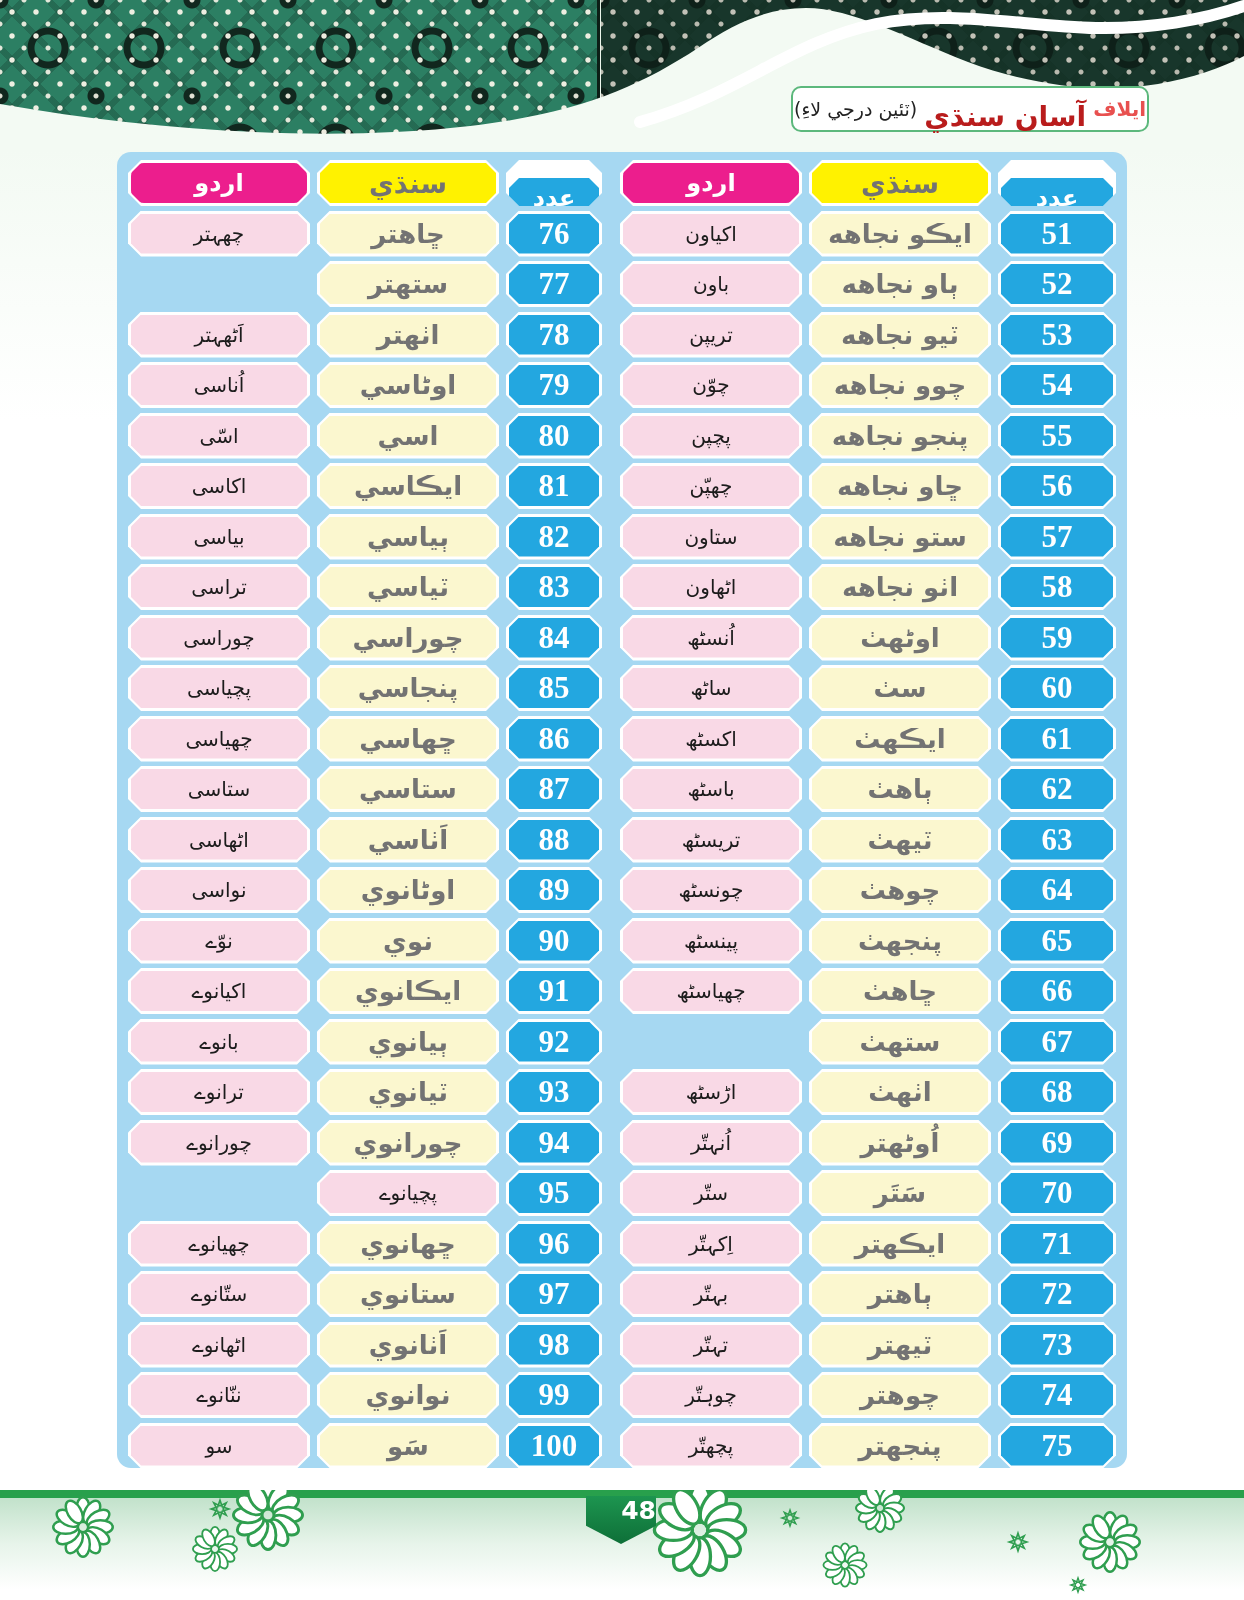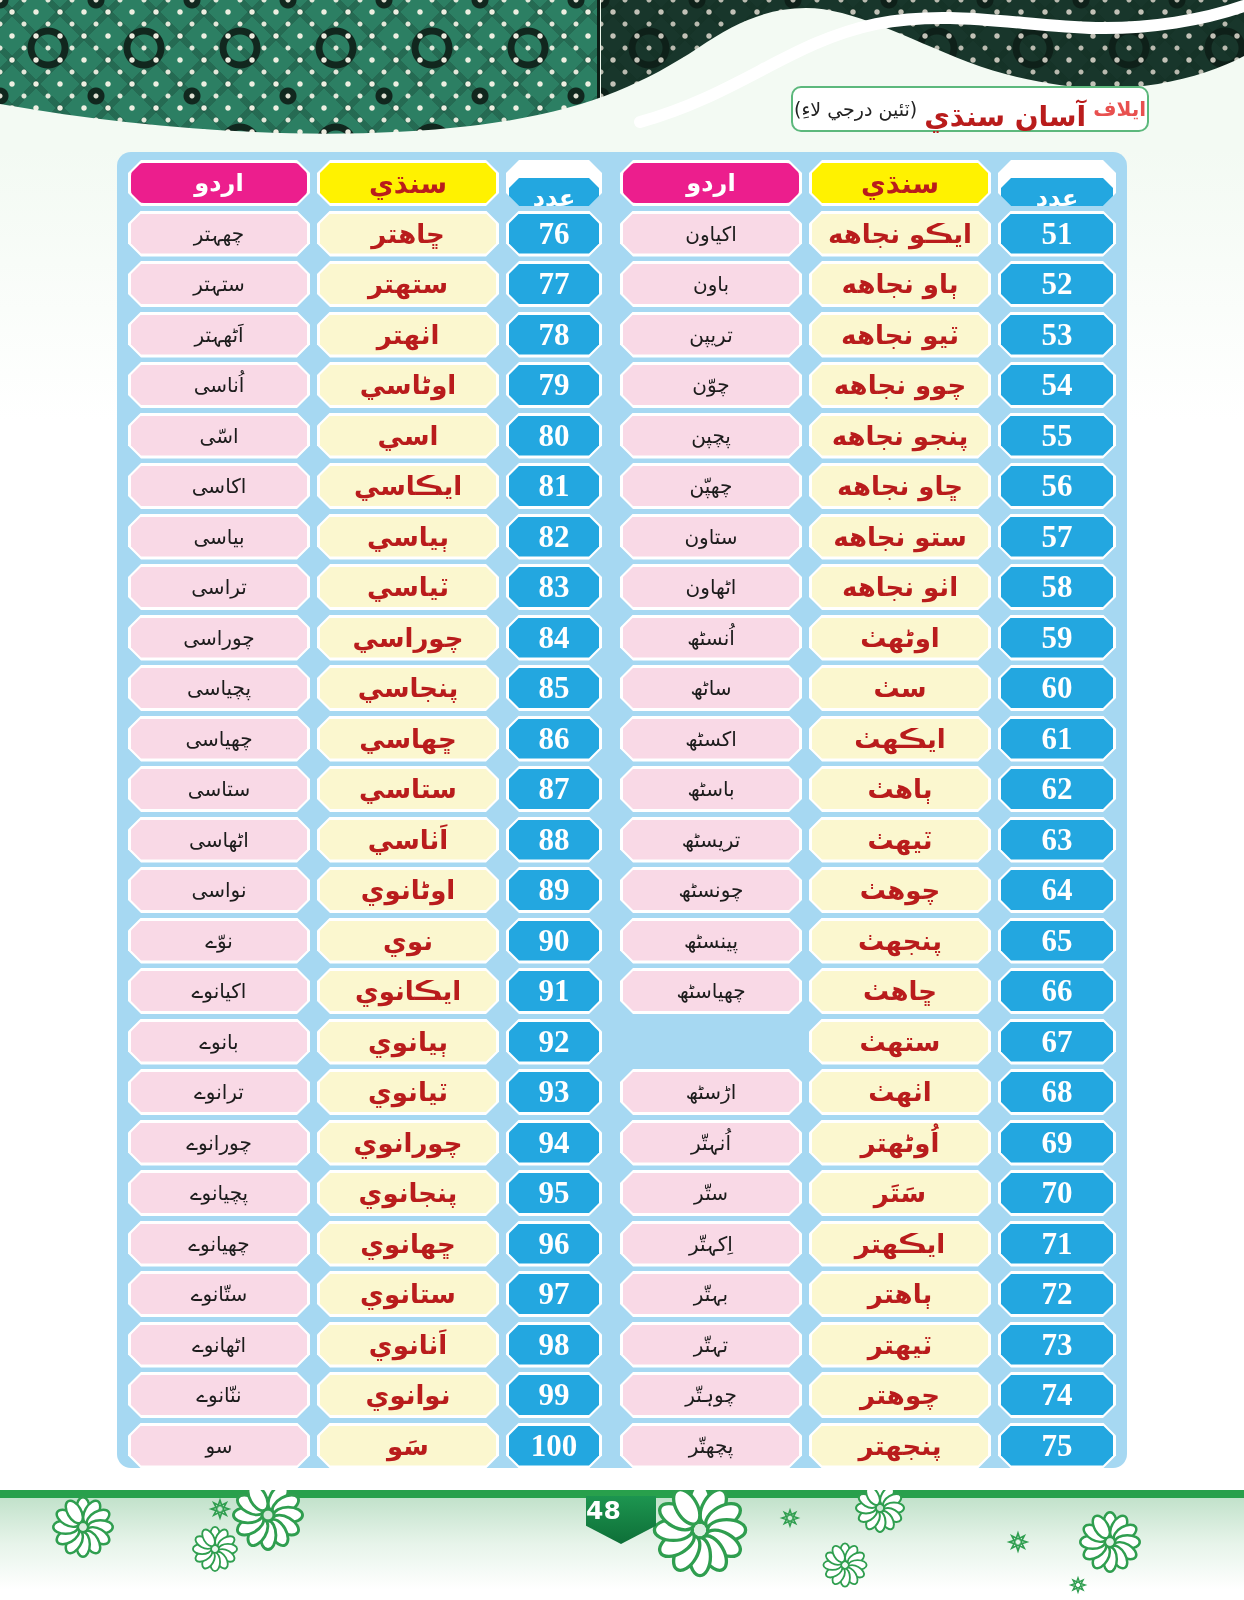--- a/index.html
+++ b/index.html
@@ -48,7 +48,7 @@
   .pill.sin{width:182px;}
   .pill.urd{width:182px;}
   .pill.num .pill-in{background:#23a7e0;color:#ffffff;font-family:"Liberation Serif","DejaVu Serif",serif;font-weight:bold;font-size:31px;}
-  .pill.sin .pill-in{background:#fbf7cf;color:#b91c1c;font-weight:bold;font-size:26px;}
+  .pill.sin .pill-in{background:#fbf7cf;color:#737373;font-weight:bold;font-size:26px;}
   .pill.urd .pill-in{background:#f9d9e6;color:#1c1c1c;font-size:20px;}
   .row.header .pill.num .pill-in{font-family:"DejaVu Sans","Liberation Sans",sans-serif;font-size:24px;background:#23a7e0;margin-top:15px;}
   .row.header .pill.sin .pill-in{background:#fff200;font-size:27px;}

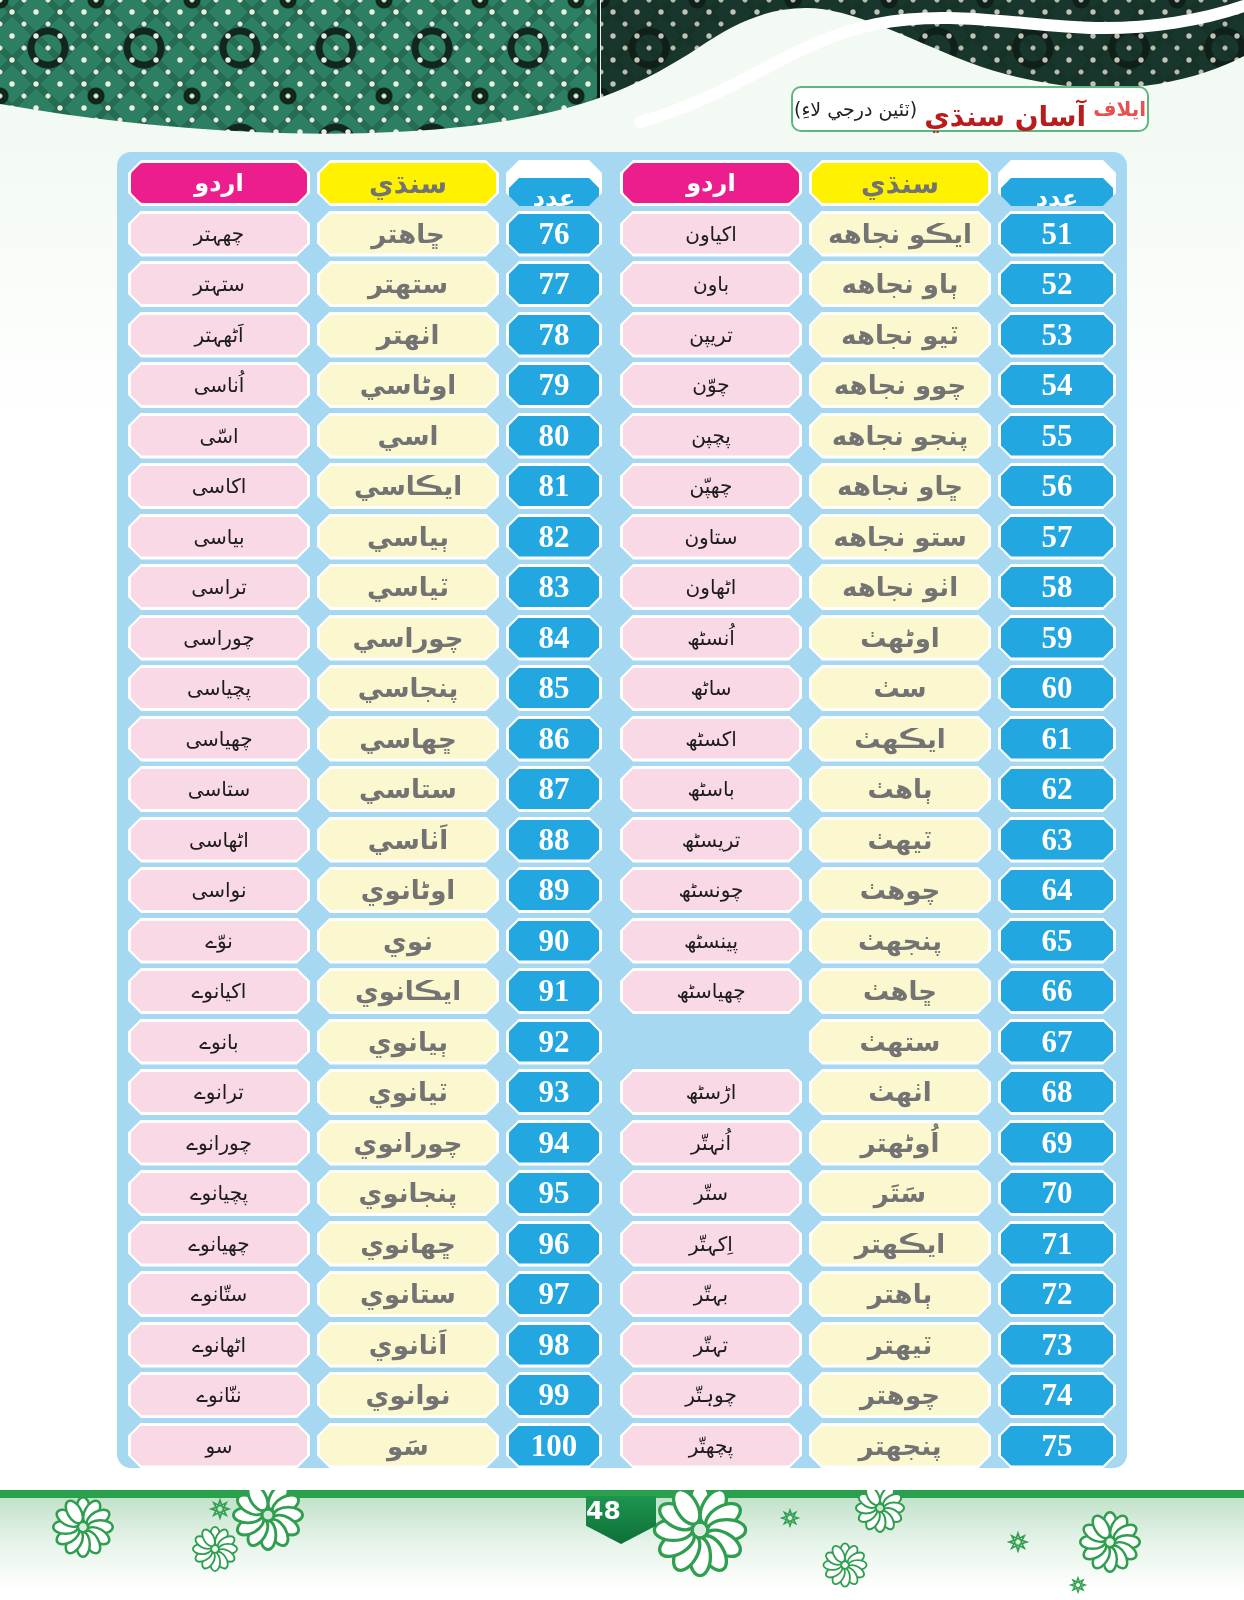--- a/index.html
+++ b/index.html
@@ -601,11 +601,6 @@
     <div class="pill sin">
       <div class="pill-in">
                 <span>ستهتر</span>
-              </div>
-    </div>
-    <div class="pill urd">
-      <div class="pill-in">
-                <span>ستہتر</span>
               </div>
     </div>
   </div>

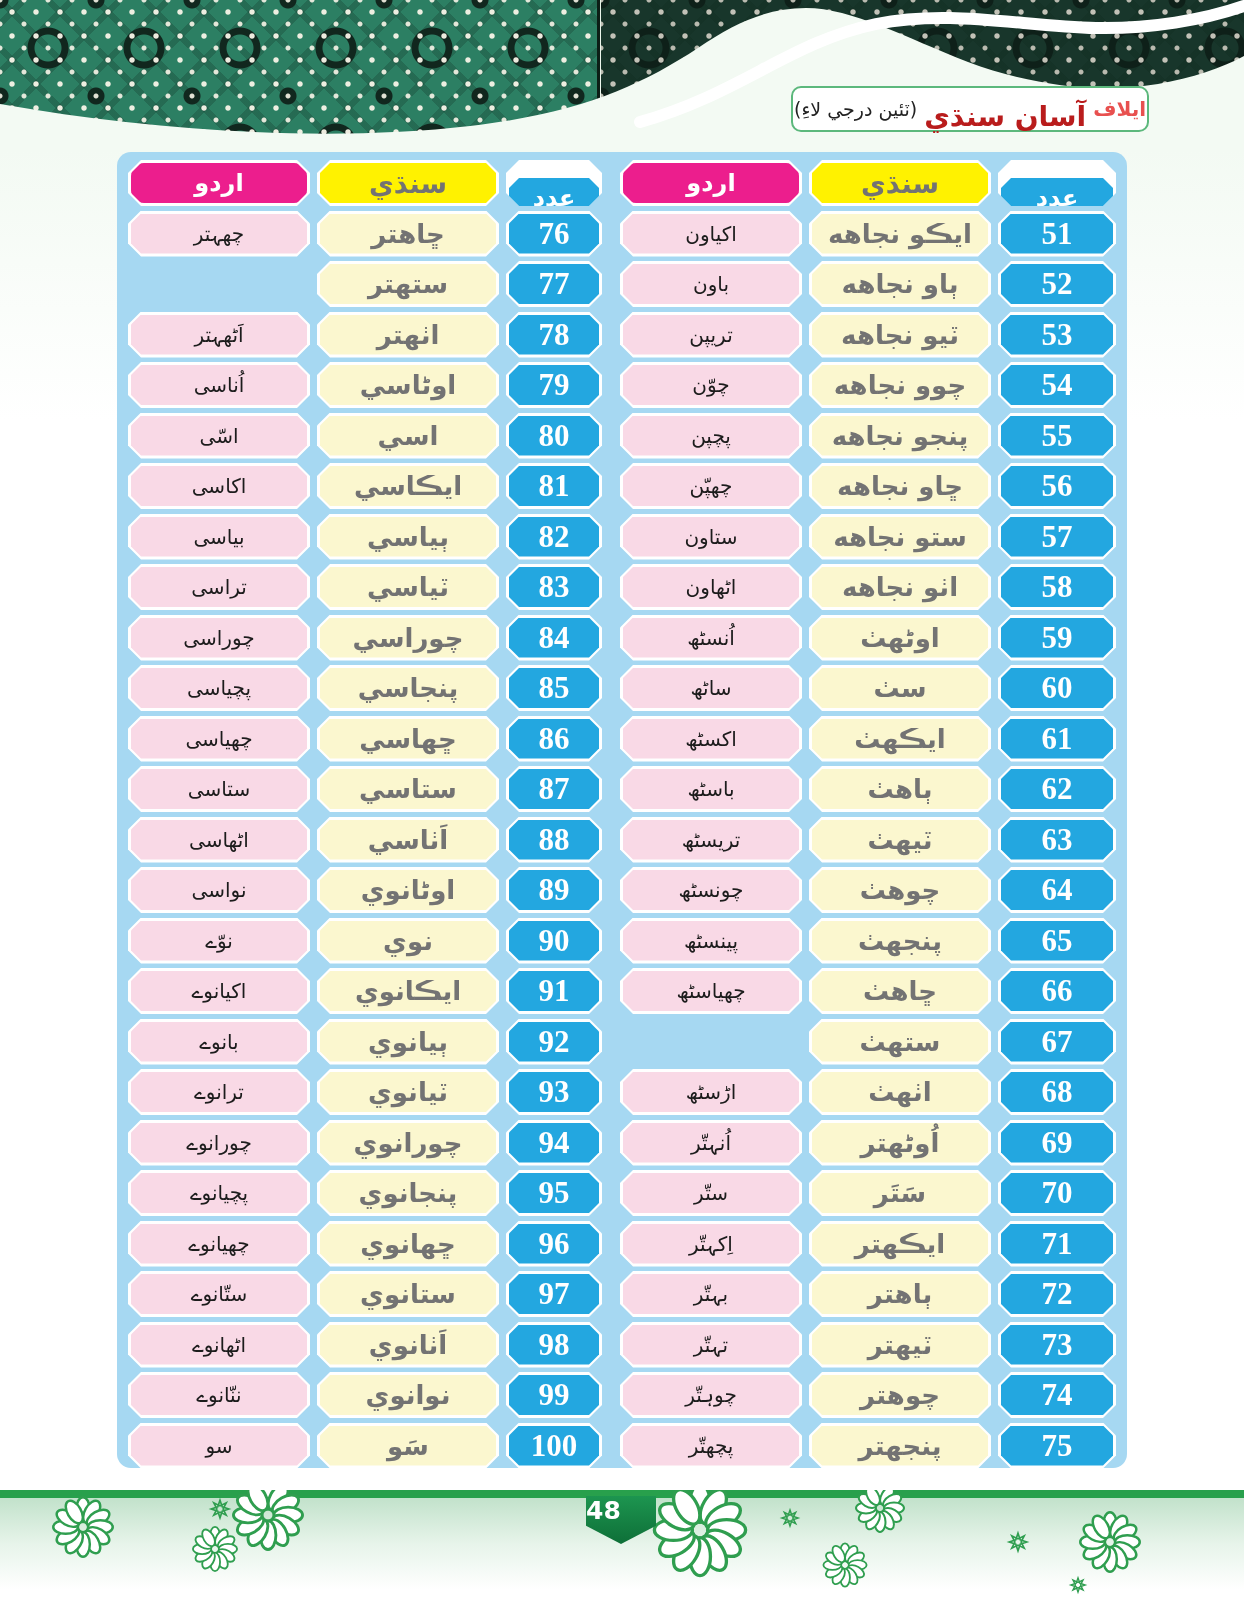--- a/index.html
+++ b/index.html
@@ -915,11 +915,6 @@
     <div class="pill num">
       <div class="pill-in">
                 <span>95</span>
-              </div>
-    </div>
-    <div class="pill sin">
-      <div class="pill-in">
-                <span>پنجانوي</span>
               </div>
     </div>
     <div class="pill urd">

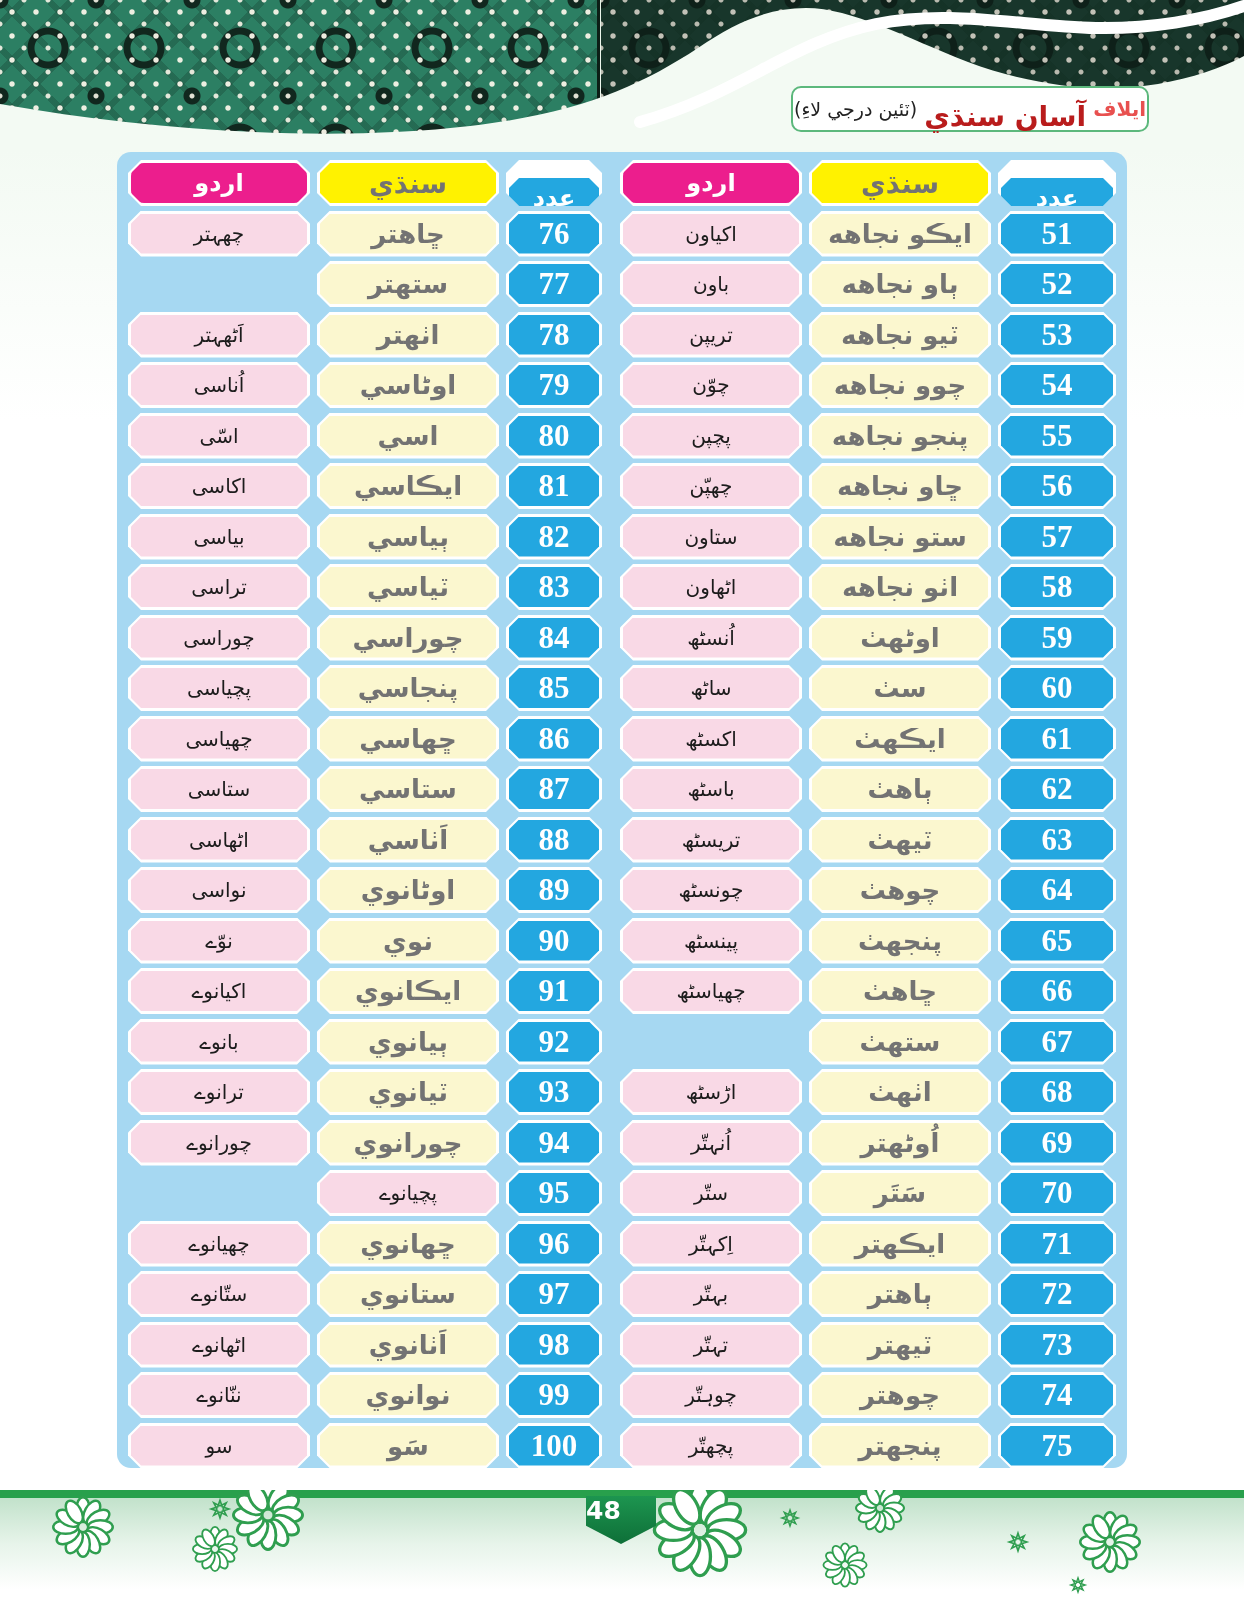--- a/index.html
+++ b/index.html
@@ -63,7 +63,7 @@
   .page-badge{position:absolute;top:6px;left:586px;width:70px;height:48px;
     background:linear-gradient(180deg,#1d9550,#0e6f38);
     clip-path:polygon(0 0,100% 0,100% 62%,50% 100%,0 62%);
-    display:flex;align-items:flex-start;justify-content:flex-end;}
+    display:flex;align-items:flex-start;justify-content:flex-start;}
   .page-badge span{color:#ffffff;font-weight:bold;font-size:25px;line-height:30px;}
 </style>
 </head>

